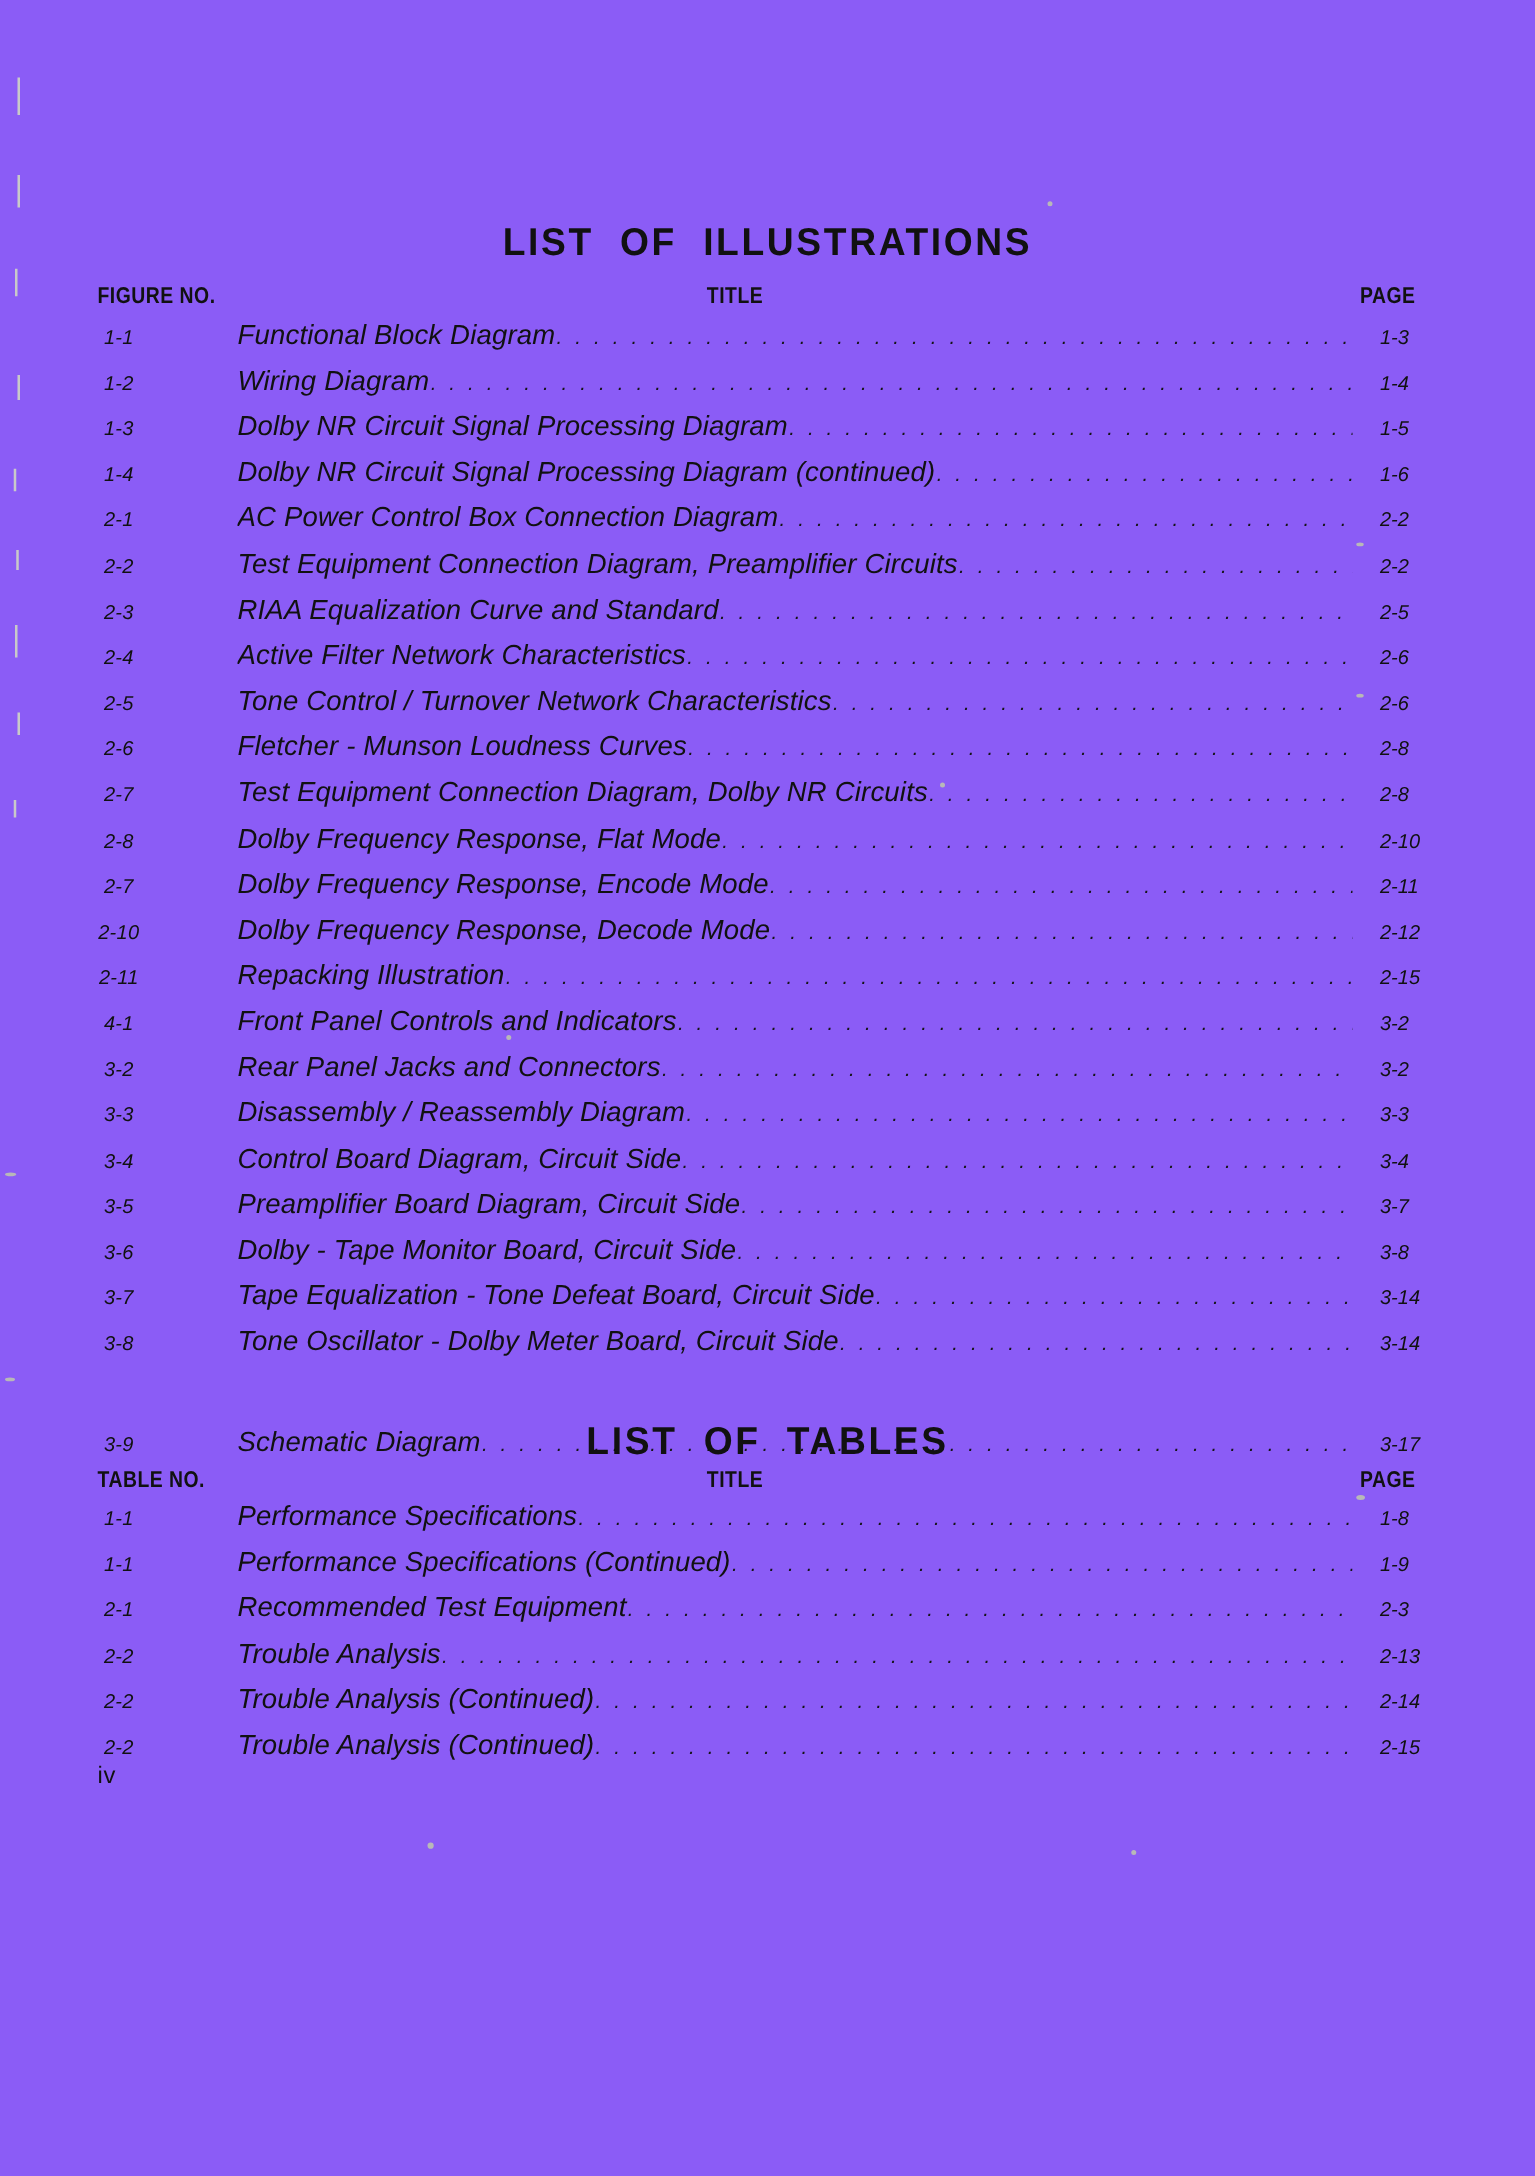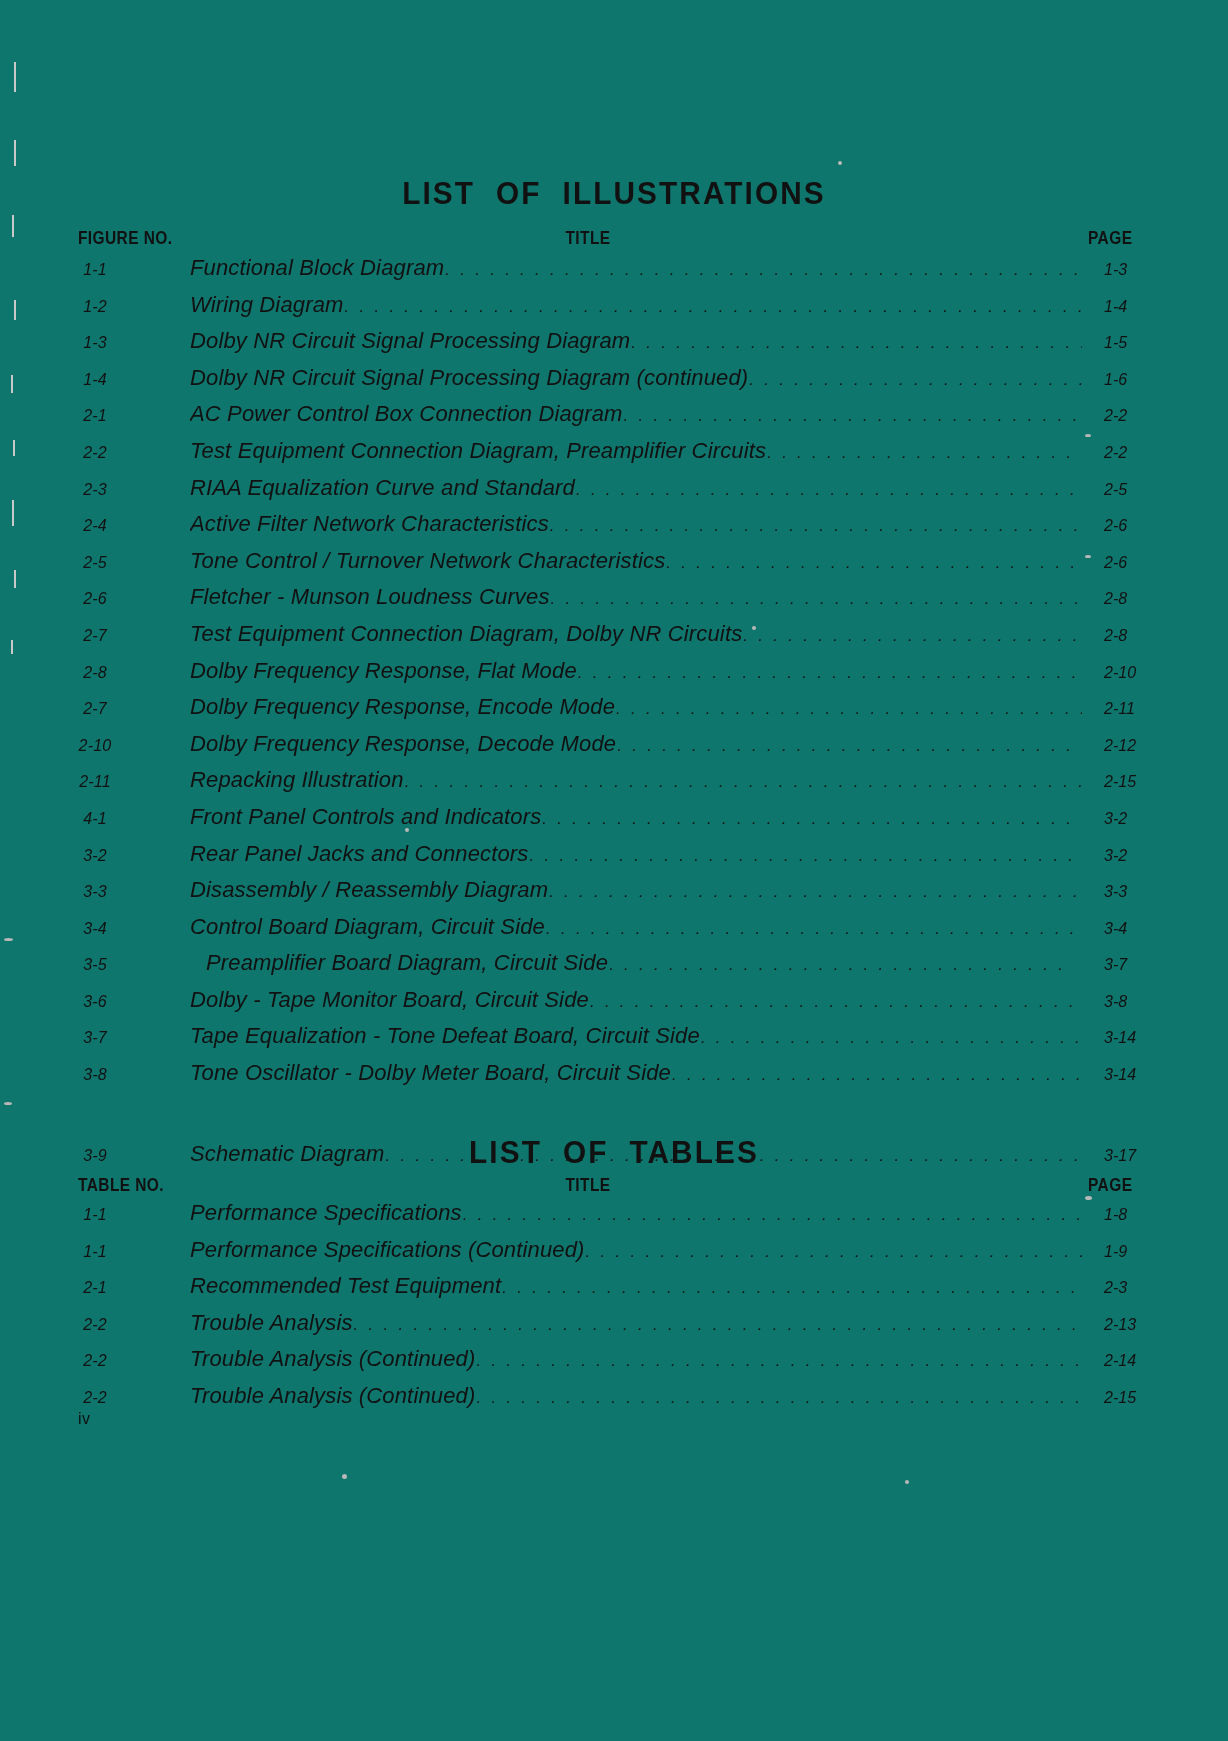--- a/index.html
+++ b/index.html
@@ -19,7 +19,7 @@
   .page {
     position: absolute;
     inset: 0;
-    background: #0f766e;
+    background: #8b5cf6;
   }
 
   

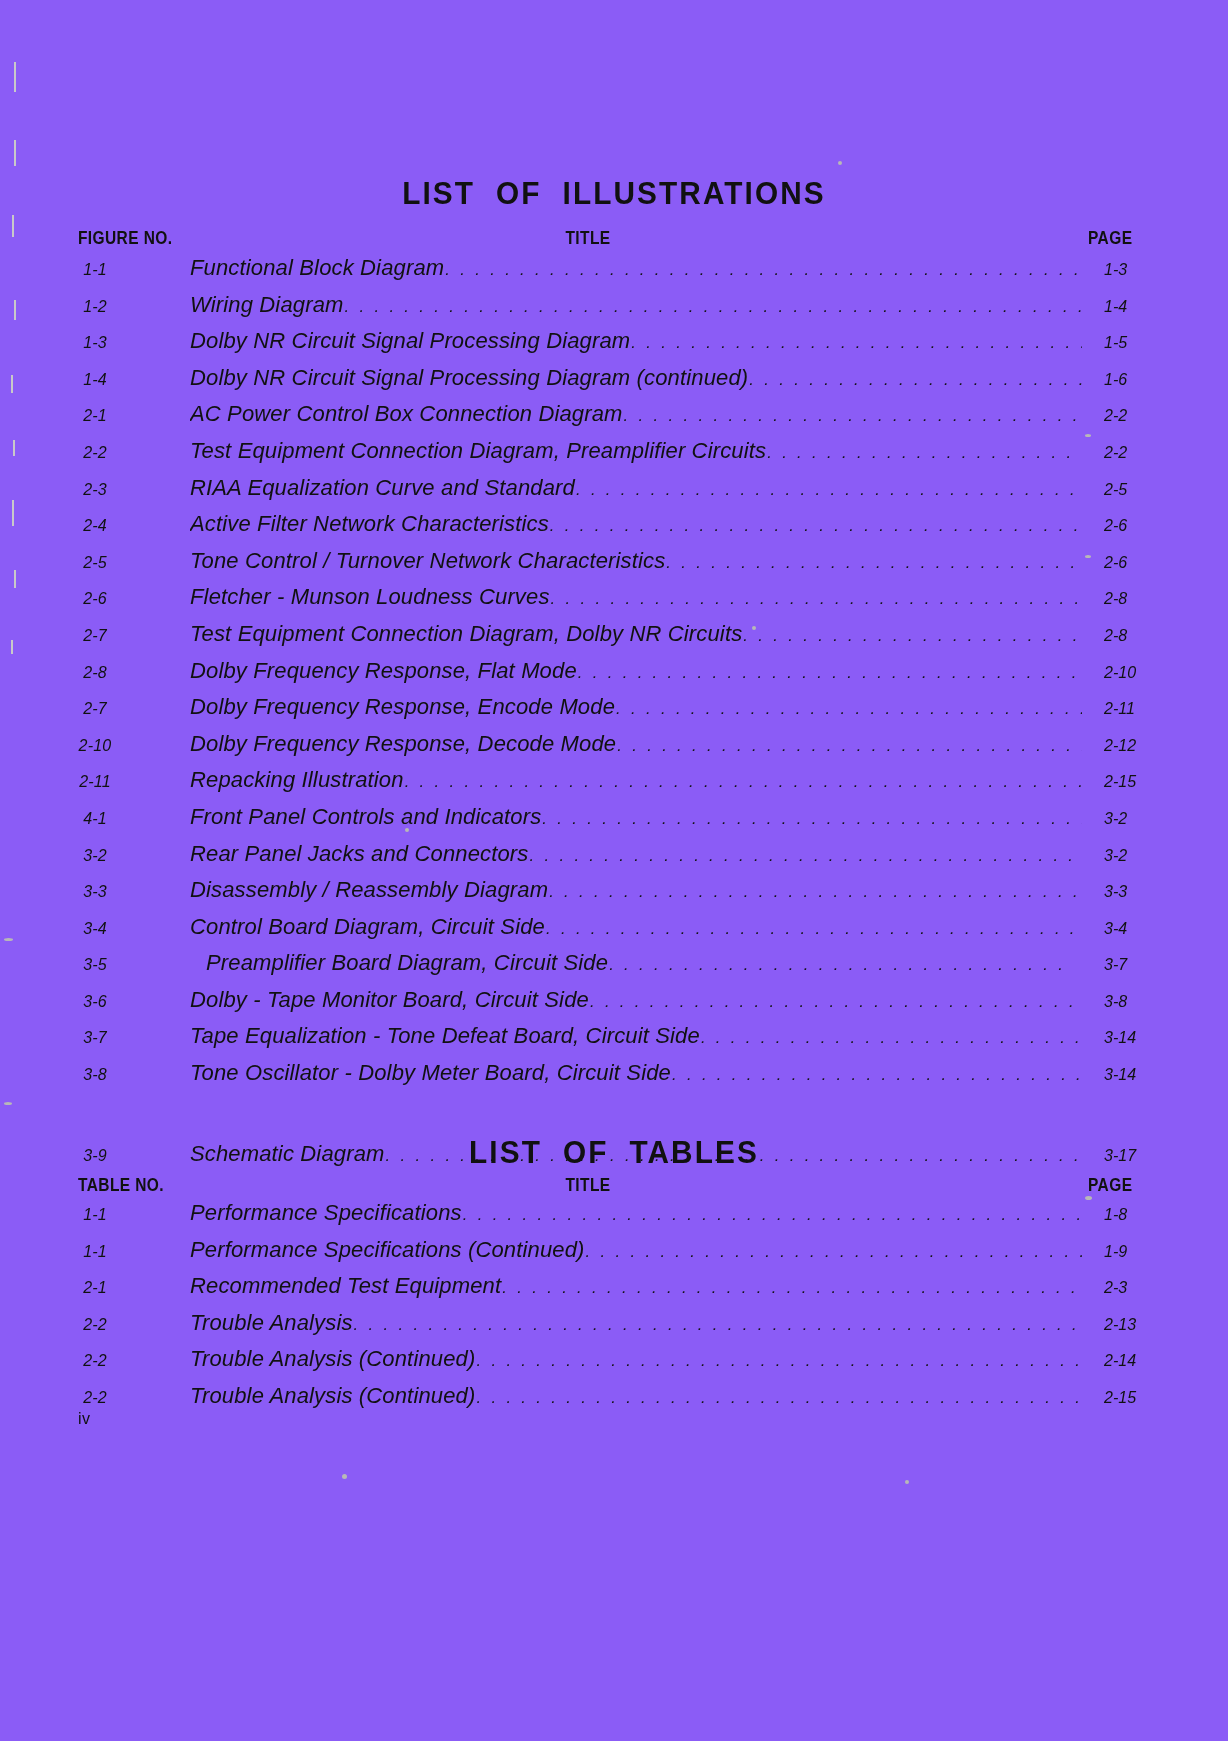--- a/index.html
+++ b/index.html
@@ -342,7 +342,7 @@
           </div>
           <div class="col-page">3-4</div>
         </li>
-        <li class="toc-row" style="height: 36.6px; gap: 16px;">
+        <li class="toc-row" style="height: 36.6px;">
           <div class="col-num">3-5</div>
           <div class="col-title">
             <span class="title-text">Preamplifier Board Diagram, Circuit Side</span>

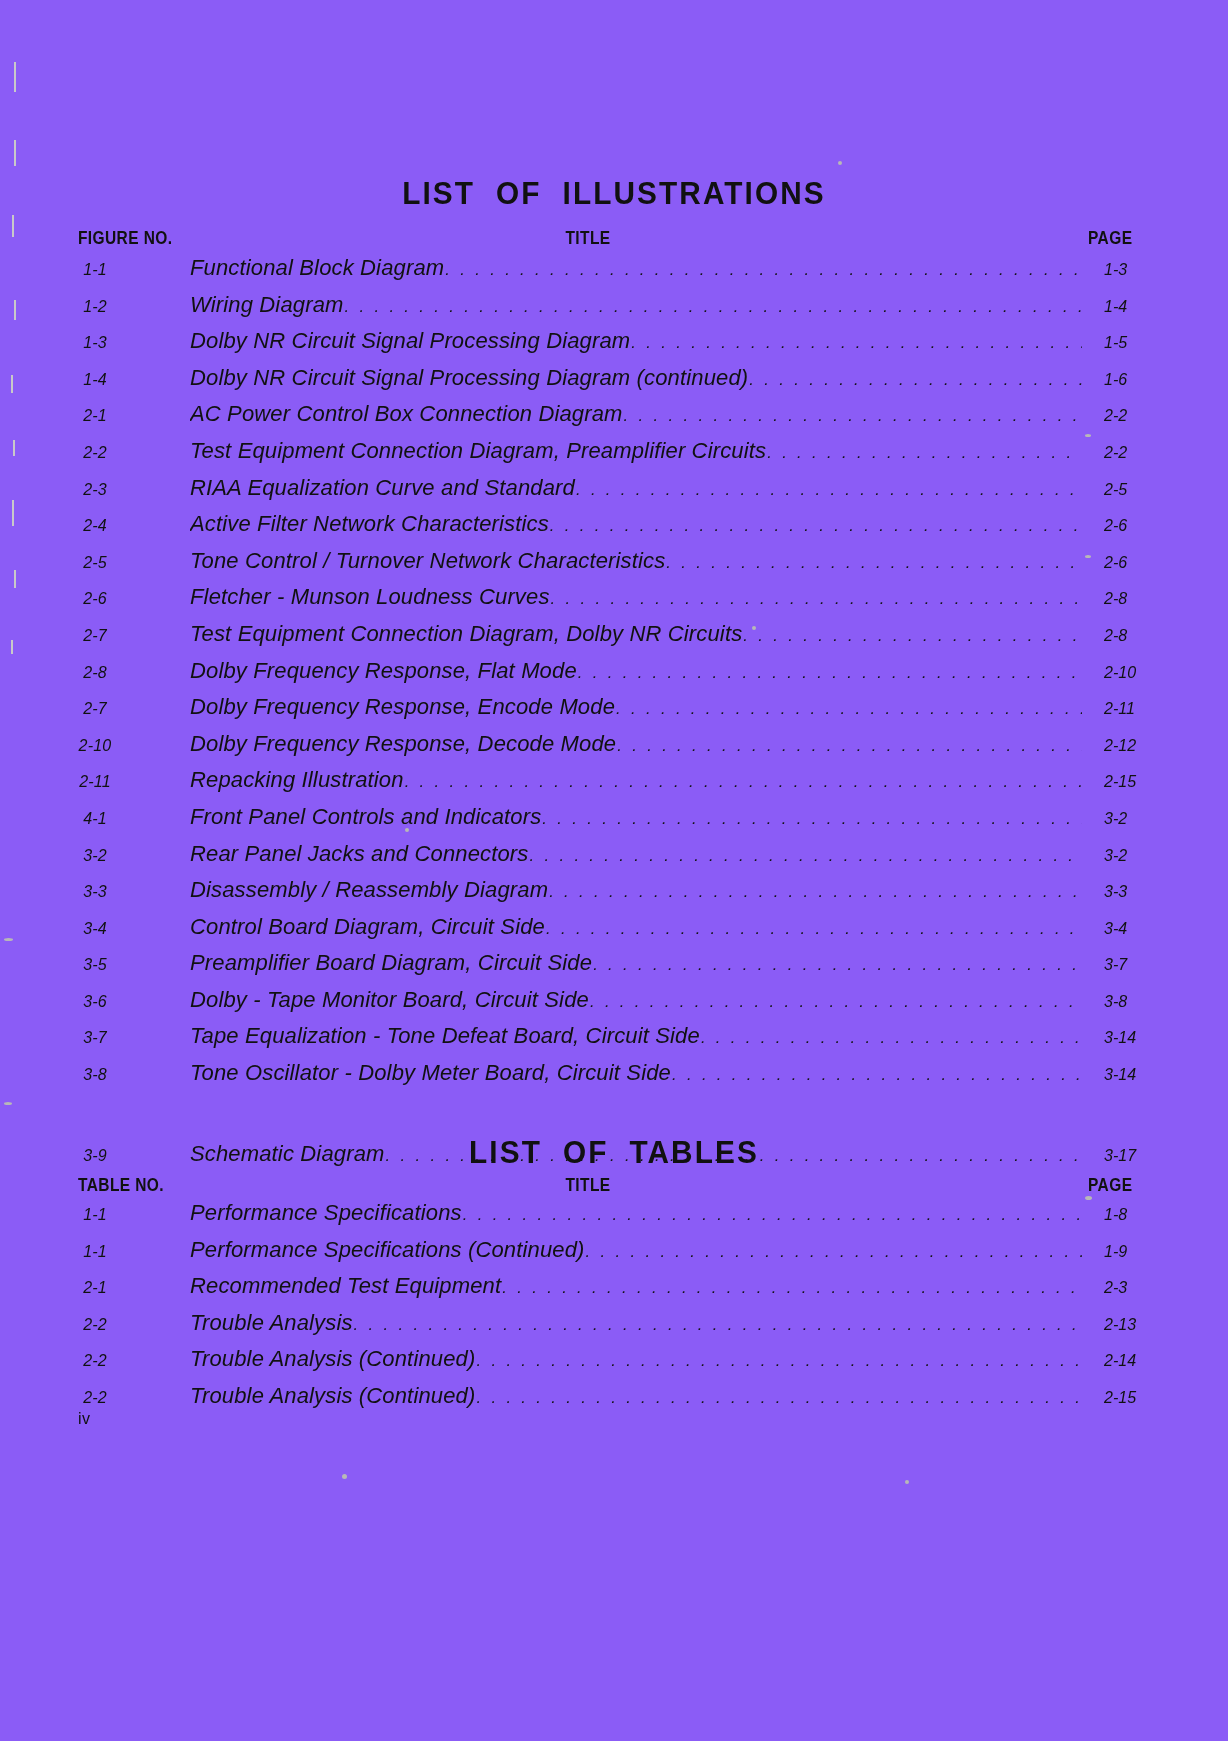--- a/index.html
+++ b/index.html
@@ -144,7 +144,7 @@
 
   .folio {
     position: absolute;
-    font-size: 16px;
+    font-size: 19px;
     letter-spacing: 0.5px;
   }
 </style>

